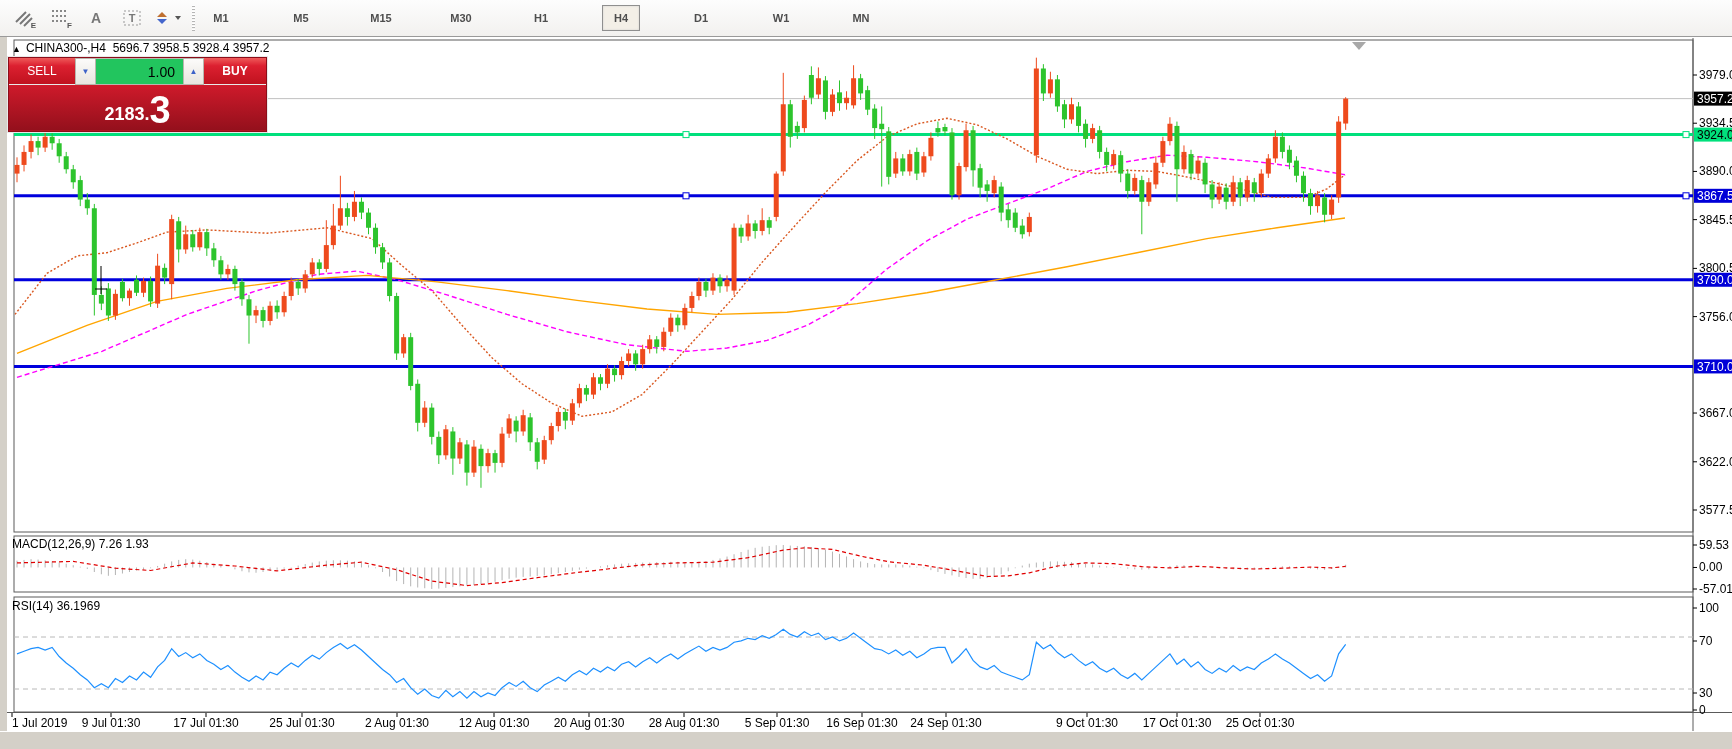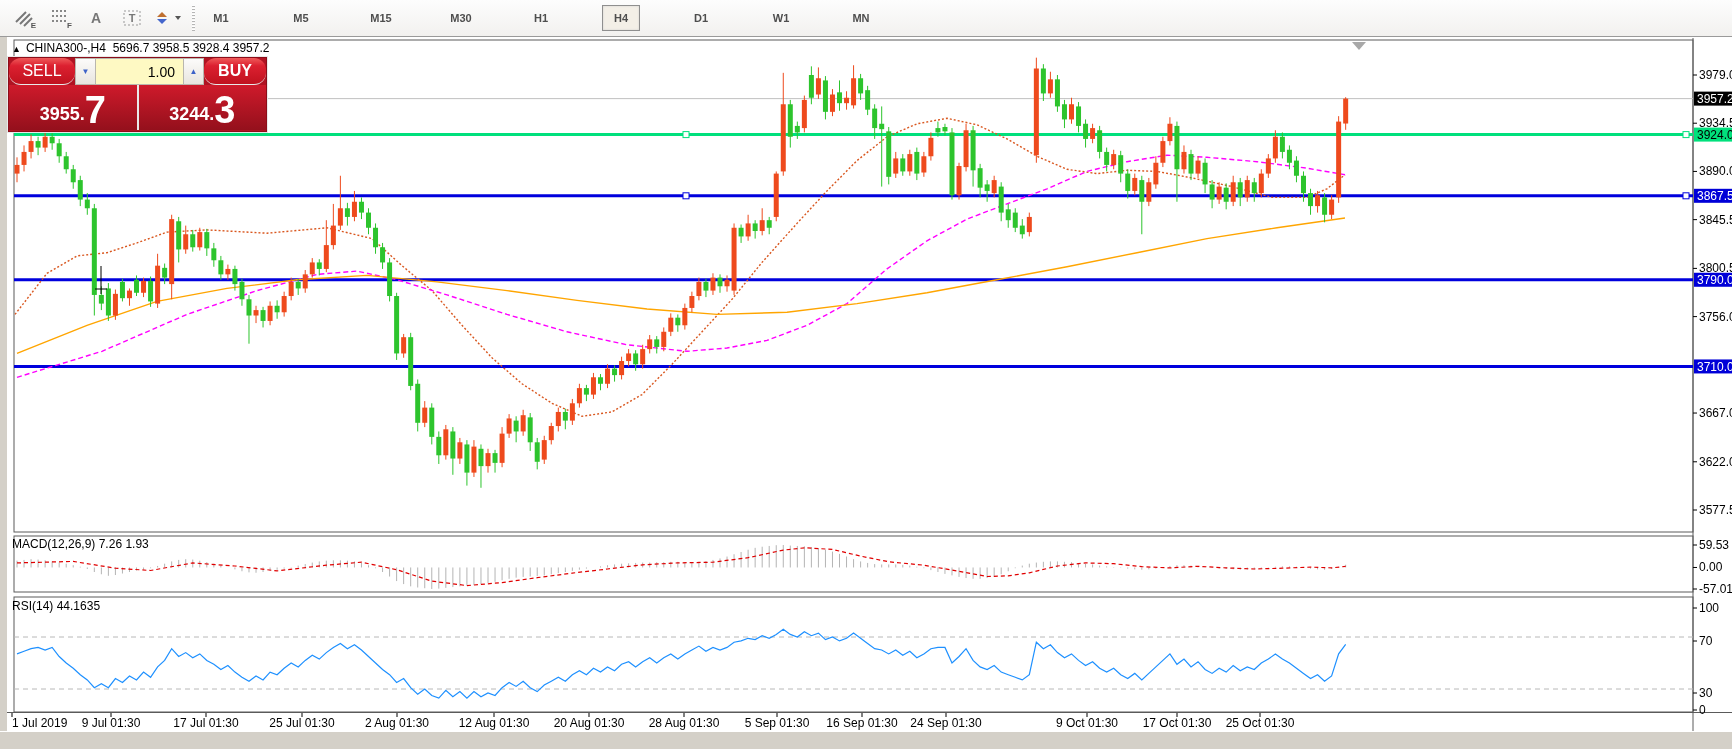--- a/index.html
+++ b/index.html
@@ -30,8 +30,8 @@
     background:#b01322;border:1px solid #8c0d19;box-shadow:0 0 0 1px #e9e9e9;}
   #tw-top{display:flex;height:27px;align-items:stretch;}
   .tw-btn{flex:0 0 66px;background:linear-gradient(#ef5a5a 0,#dc2030 30%,#c0121f 100%);
-    color:#fff;font-size:16px;display:flex;align-items:center;justify-content:center;
-    border-bottom:1px solid #e9e9e9;border-radius:12px;}
+    color:#fff;font-size:12px;display:flex;align-items:center;justify-content:center;
+    border-bottom:1px solid #e9e9e9;}
   #tw-buy{flex:0 0 62px;font-weight:bold;}
   .spin{flex:0 0 19px;background:linear-gradient(#fcfbfa,#e8e5df);border:1px solid #b9b6ae;
     display:flex;align-items:center;justify-content:center;color:#3d62c8;font-size:8px;}

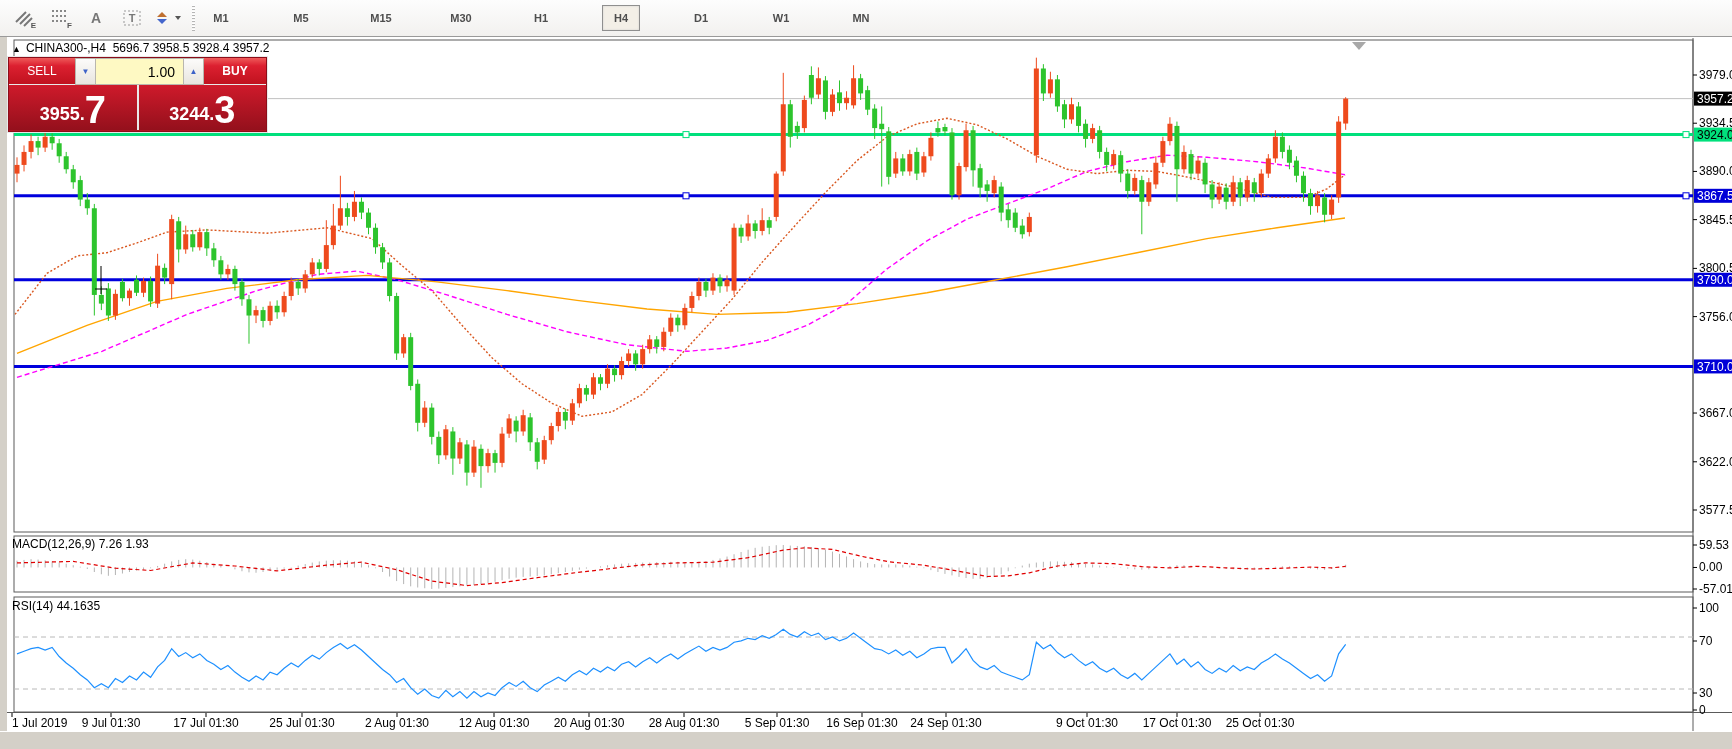--- a/index.html
+++ b/index.html
@@ -35,7 +35,7 @@
   #tw-buy{flex:0 0 62px;font-weight:bold;}
   .spin{flex:0 0 19px;background:linear-gradient(#fcfbfa,#e8e5df);border:1px solid #b9b6ae;
     display:flex;align-items:center;justify-content:center;color:#3d62c8;font-size:8px;}
-  #tw-vol{flex:1;background:#fef9c3;border-top:1px solid #b9b6ae;border-bottom:1px solid #b9b6ae;
+  #tw-vol{flex:1;background:#22c55e;border-top:1px solid #b9b6ae;border-bottom:1px solid #b9b6ae;
     font-size:14px;color:#000;text-align:right;padding:0 8px 0 0;border-left:none;border-right:none;
     font-family:"Liberation Sans",sans-serif;min-width:0;}
   #tw-bottom{display:flex;height:45px;}

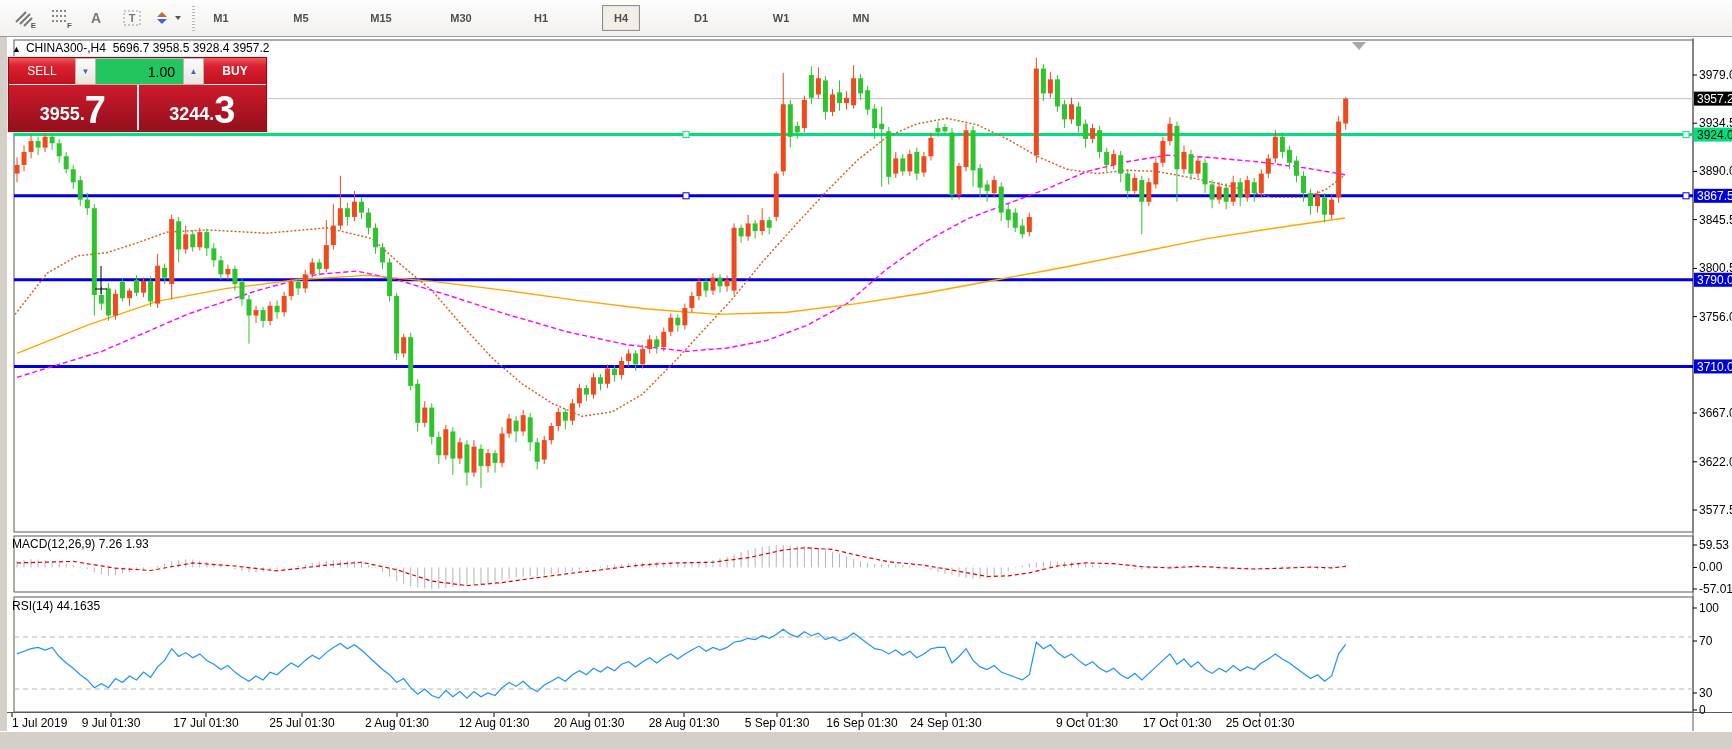--- a/index.html
+++ b/index.html
@@ -819,10 +819,6 @@
     <div class="tw-btn" id="tw-buy">BUY</div>
   </div>
   <div id="tw-bottom">
-    <div class="tw-price left">
-      <span class="p-small">3955.</span>
-      <span class="p-big">7</span>
-    </div>
     <div class="tw-price">
       <span class="p-small">3244.</span>
       <span class="p-big">3</span>

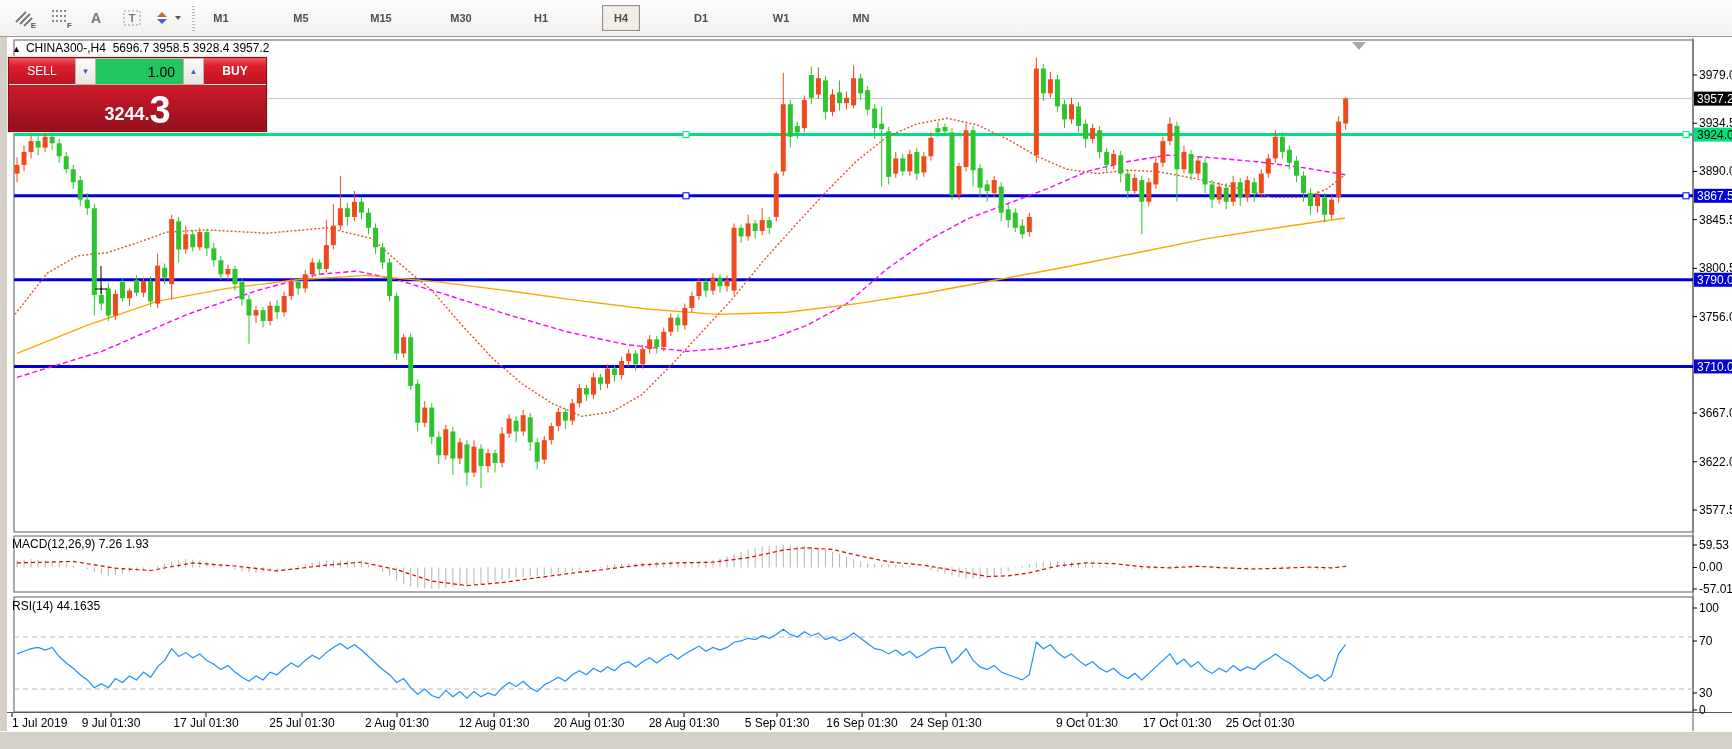--- a/index.html
+++ b/index.html
@@ -820,7 +820,7 @@
   </div>
   <div id="tw-bottom">
     <div class="tw-price">
-      <span class="p-small">3244.</span>
+      <span class="p-small">2183.</span>
       <span class="p-big">3</span>
     </div>
   </div>

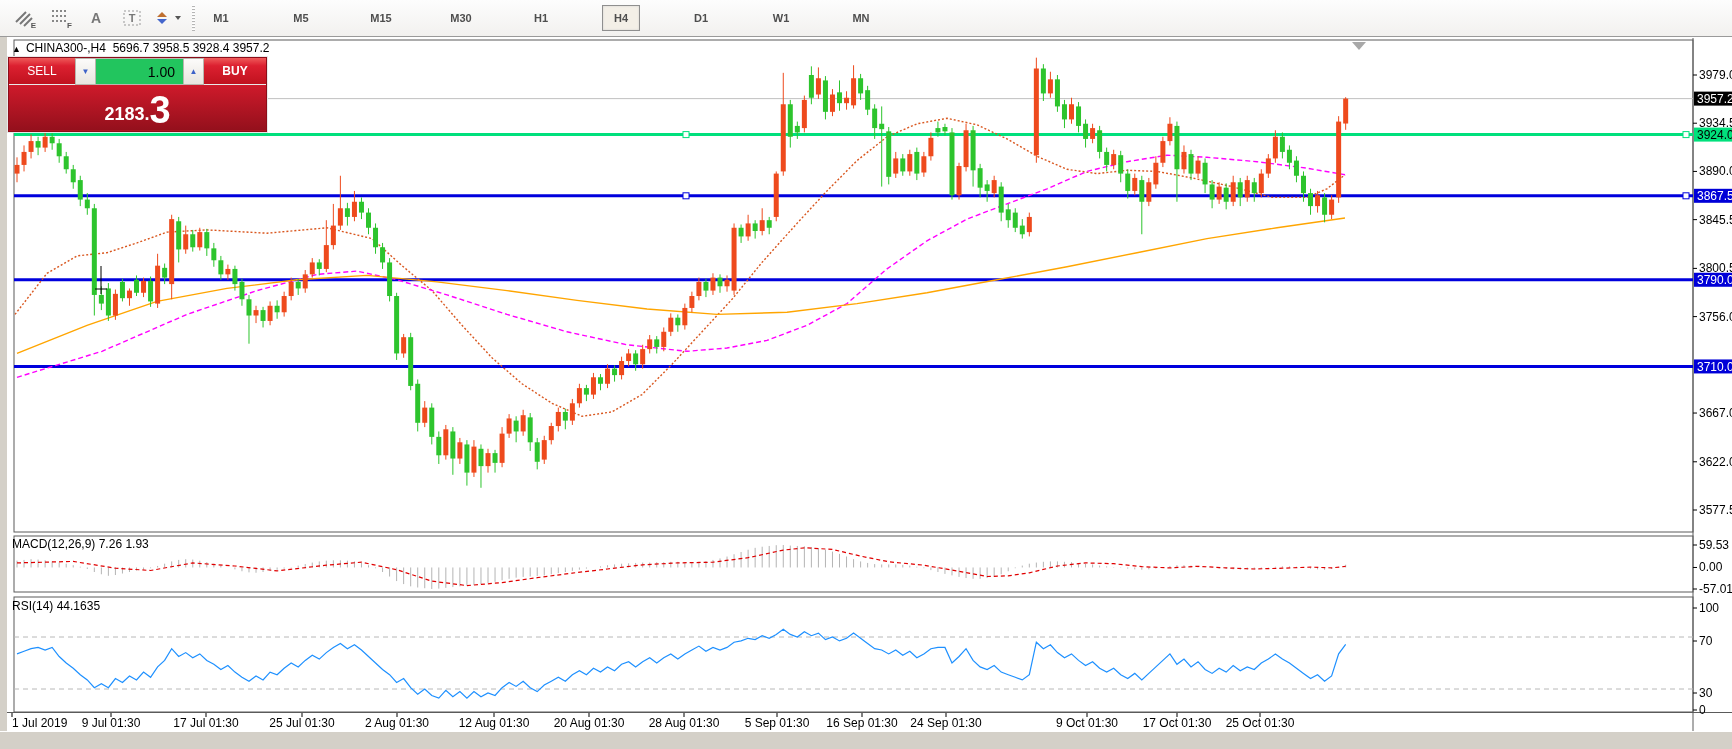--- a/index.html
+++ b/index.html
@@ -808,7 +808,7 @@
 </div>
 
 <div class="panel-label" style="left:12px;top:537px;">MACD(12,26,9) 7.26 1.93</div>
-<div class="panel-label" style="left:12px;top:599px;">RSI(14) 44.1635</div>
+<div class="panel-label" style="left:12px;top:599px;">RSI(14) 36.1969</div>
 
 <div id="trade-widget">
   <div id="tw-top">

